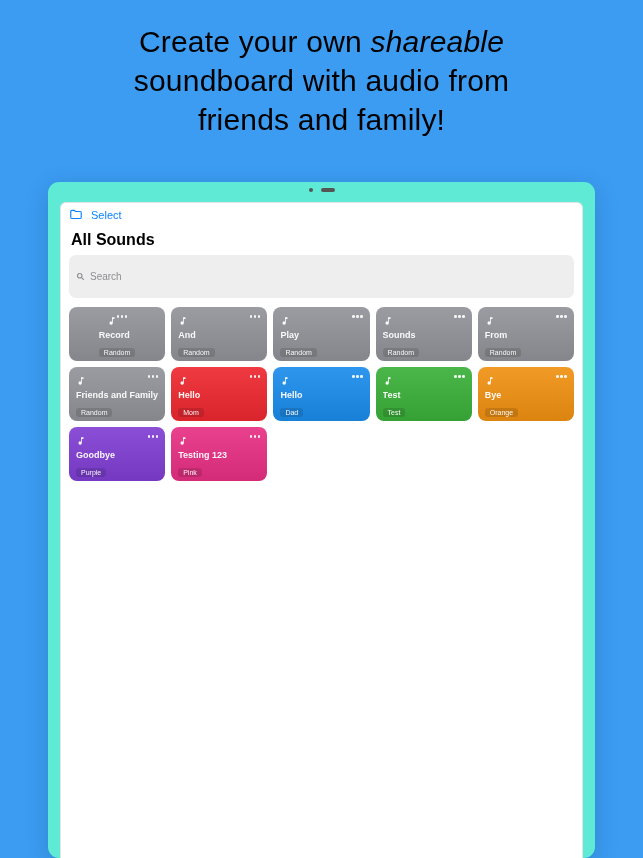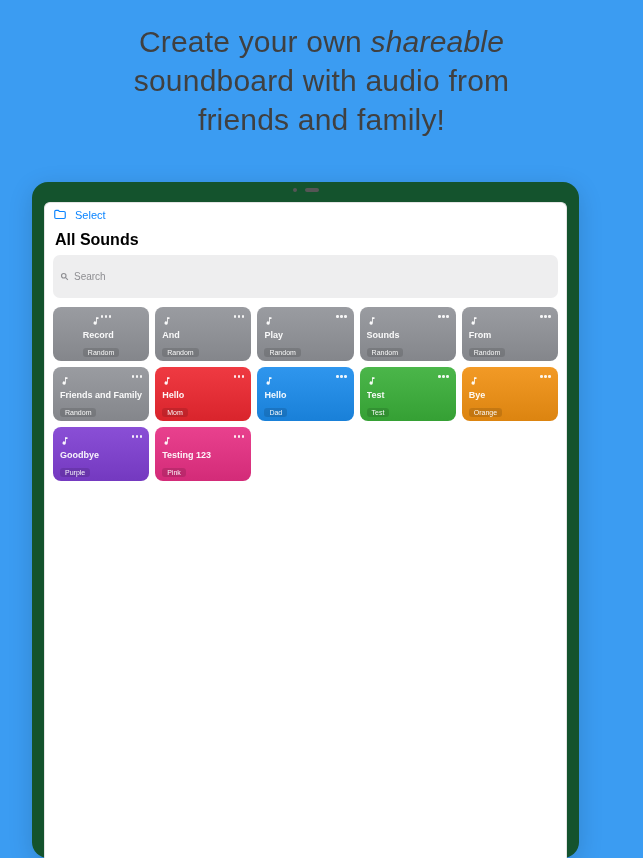--- a/index.html
+++ b/index.html
@@ -12,7 +12,7 @@
   }
   .promo-text {
     text-align: center;
-    color: #404040;
+    color: #000000;
     font-size: 30px;
     line-height: 1.3;
     font-weight: 300;

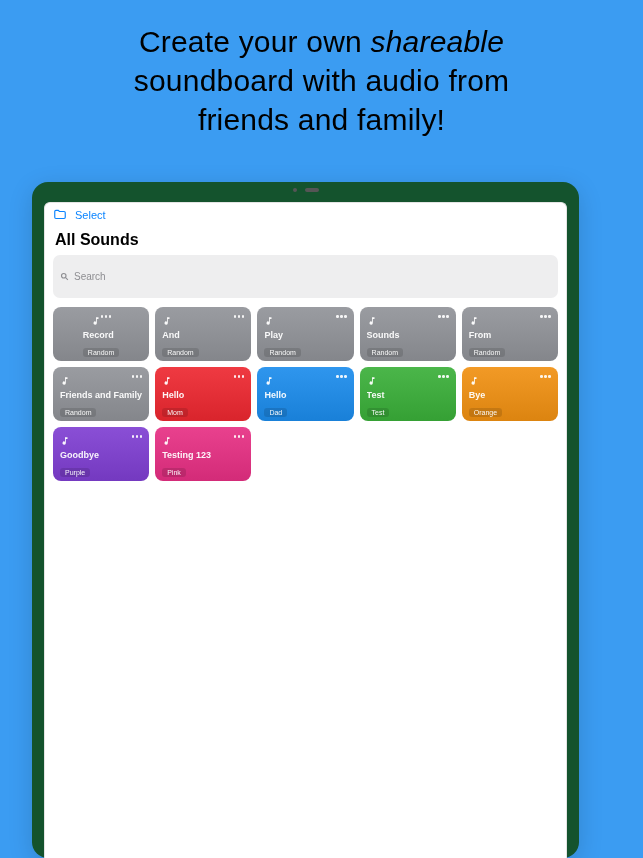--- a/index.html
+++ b/index.html
@@ -23,11 +23,11 @@
   .ipad-frame {
     position: absolute;
     top: 182px;
-    left: 32px;
+    left: 48px;
     width: 547px;
     height: 676px;
-    background: #14532d;
-    border-radius: 16px;
+    background: #5eead4;
+    border-radius: 11px;
     box-shadow: 0 6px 24px rgba(0,0,0,0.15);
     padding: 12px;
   }

